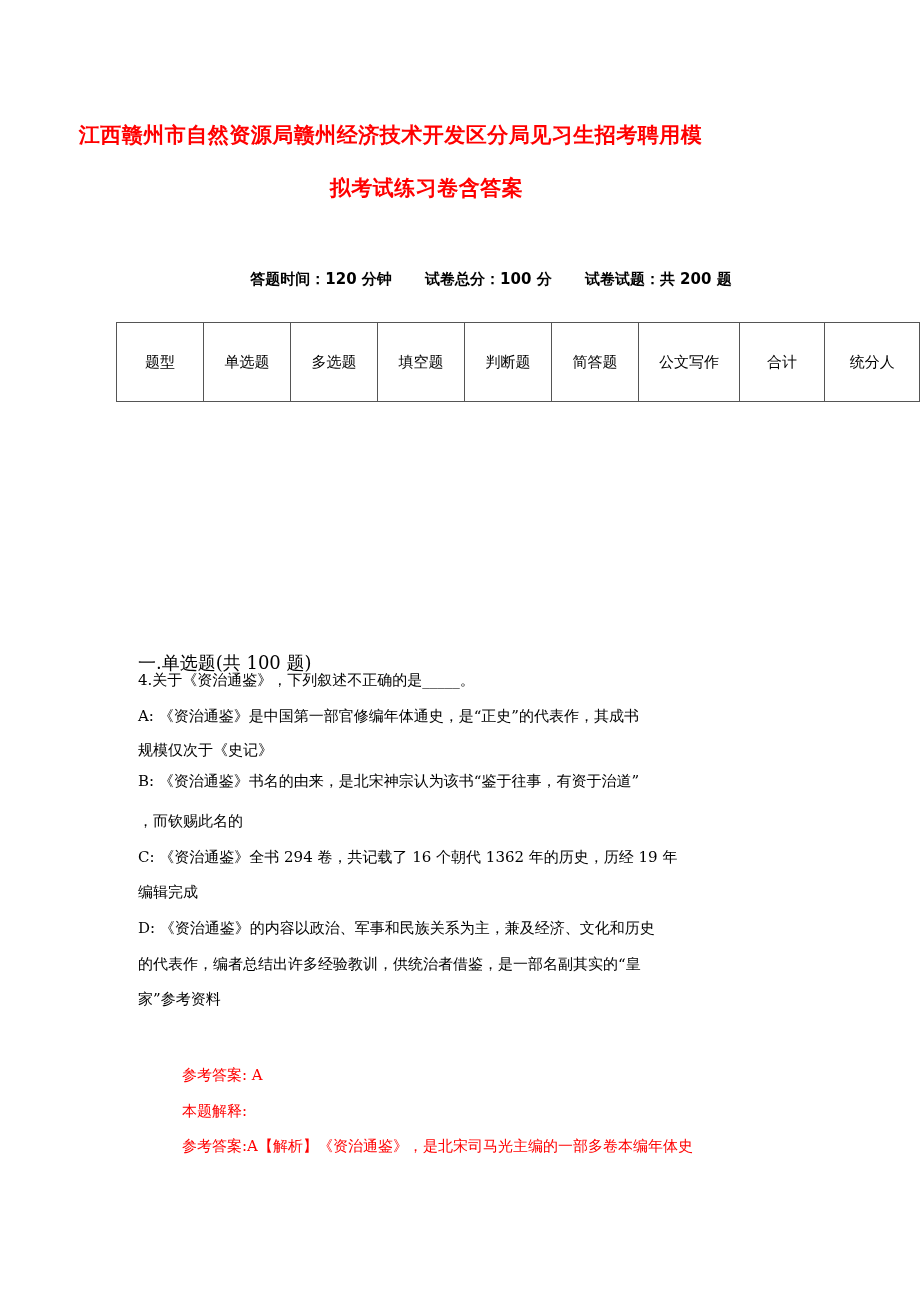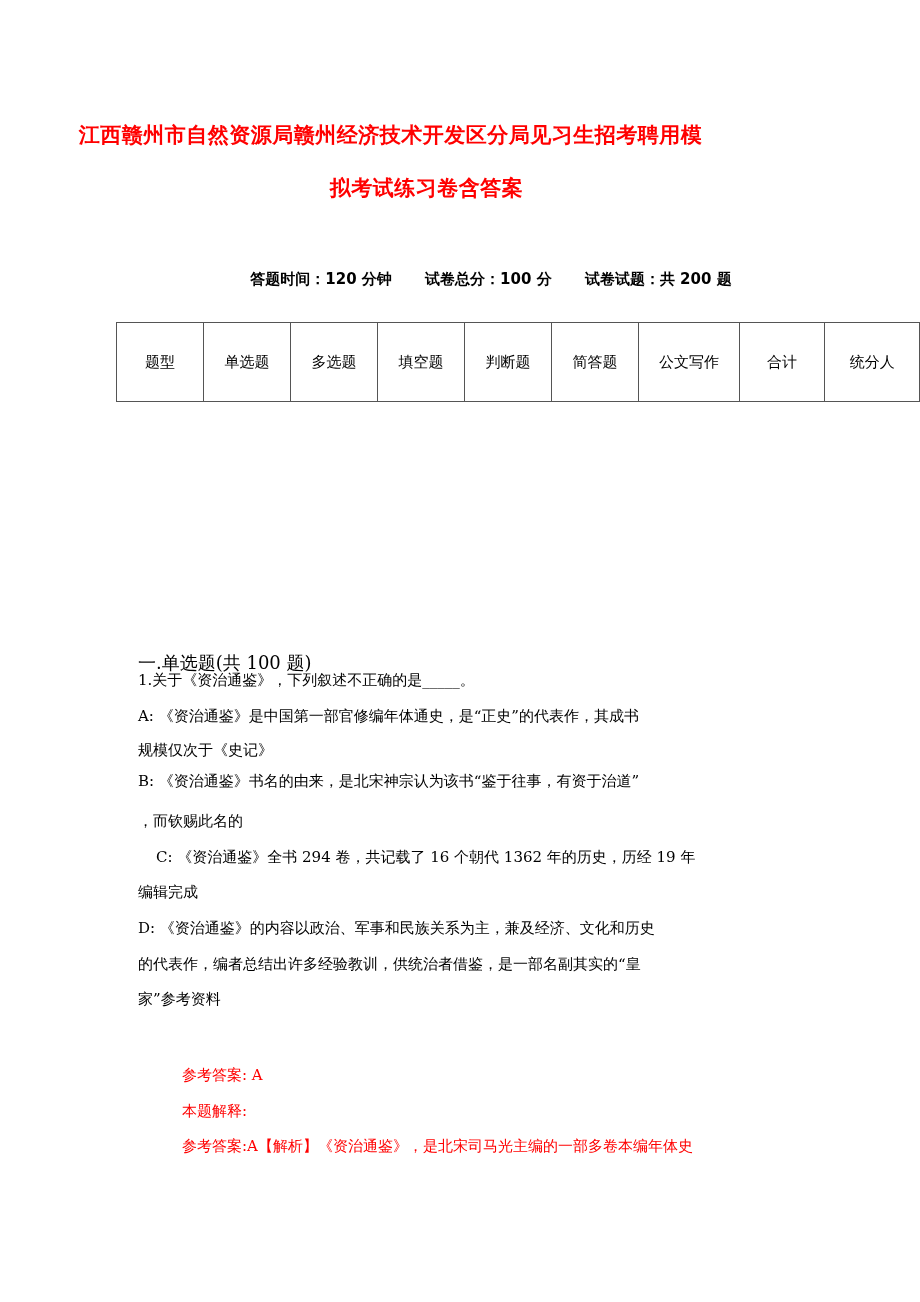--- a/index.html
+++ b/index.html
@@ -61,7 +61,7 @@
 
 <div class="section">一.单选题(共 100 题)</div>
 
-<div class="body-line" style="top:671px;">1.关于《资治通鉴》，下列叙述不正确的是_____。</div>
+<div class="body-line" style="top:671px;">4.关于《资治通鉴》，下列叙述不正确的是_____。</div>
 <div class="body-line" style="top:707px;">A: 《资治通鉴》是中国第一部官修编年体通史，是“正史”的代表作，其成书</div>
 <div class="body-line" style="top:741px;">规模仅次于《史记》</div>
 <div class="body-line" style="top:736px;margin-top:36px;">B: 《资治通鉴》书名的由来，是北宋神宗认为该书“鉴于往事，有资于治道”</div>

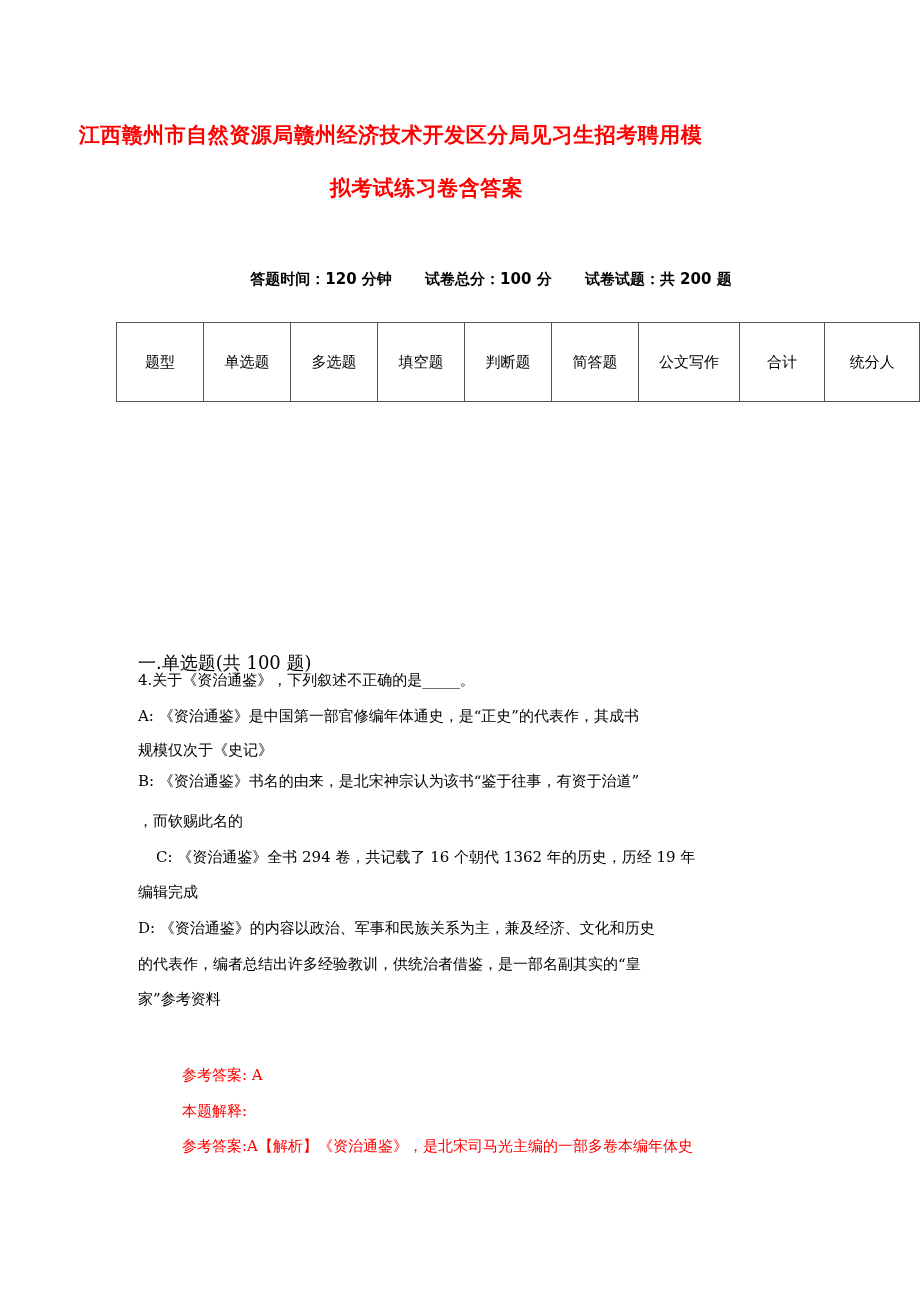--- a/index.html
+++ b/index.html
@@ -66,7 +66,7 @@
 <div class="body-line" style="top:741px;">规模仅次于《史记》</div>
 <div class="body-line" style="top:736px;margin-top:36px;">B: 《资治通鉴》书名的由来，是北宋神宗认为该书“鉴于往事，有资于治道”</div>
 <div class="body-line" style="top:812px;">，而钦赐此名的</div>
-<div class="body-line" style="top:848px;margin-left:18px;">C: 《资治通鉴》全书 294 卷，共记载了 16 个朝代 1362 年的历史，历经 19 年</div>
+<div class="body-line" style="top:848px;">C: 《资治通鉴》全书 294 卷，共记载了 16 个朝代 1362 年的历史，历经 19 年</div>
 <div class="body-line" style="top:883px;">编辑完成</div>
 <div class="body-line" style="top:919px;">D: 《资治通鉴》的内容以政治、军事和民族关系为主，兼及经济、文化和历史</div>
 <div class="body-line" style="top:955px;">的代表作，编者总结出许多经验教训，供统治者借鉴，是一部名副其实的“皇</div>

